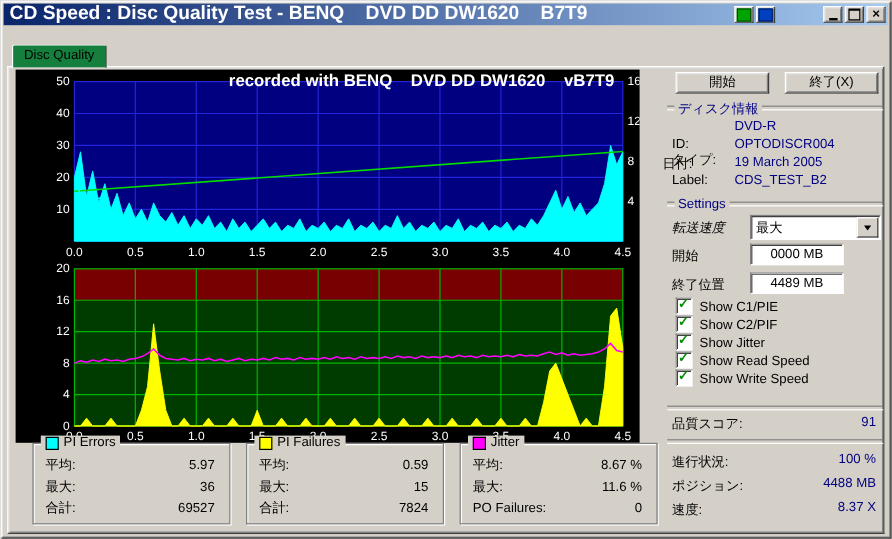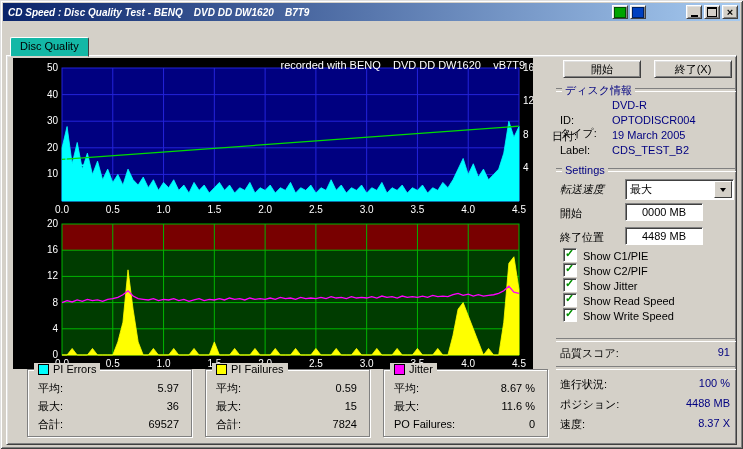--- a/index.html
+++ b/index.html
@@ -11,7 +11,7 @@
   
   #titlebar{position:absolute;left:3px;top:3px;right:3px;height:18px;
     background:linear-gradient(90deg,#0a246a,#a6caf0);display:flex;align-items:center;}
-  #title-text{color:#fff;font-weight:bold;font-size:10px;padding-left:5px;font-style:italic;}
+  #title-text{color:#fff;font-weight:bold;font-size:16px;padding-left:5px;}
   #tb-buttons{position:absolute;right:2px;top:2px;display:flex;align-items:center;}
   .tb-btn{width:16px;height:14px;background:#d4d0c8;margin-left:2px;padding:0;
     border:1px solid;border-color:#fff #404040 #404040 #fff;

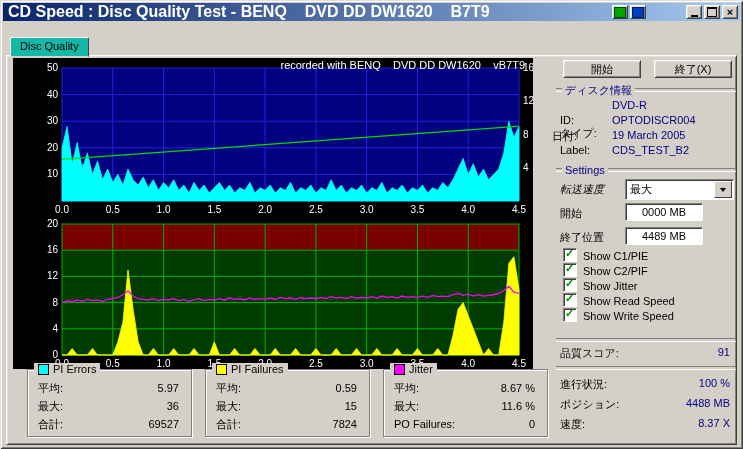--- a/index.html
+++ b/index.html
@@ -25,7 +25,7 @@
   .g-close{font-size:11px;font-weight:bold;line-height:11px;color:#000;}
   
   #tab{position:absolute;left:10px;top:37px;height:18px;padding:0 9px;z-index:2;
-    background:#14b8a6;line-height:17px;
+    background:#15803d;line-height:17px;
     border:1px solid;border-color:#fff #404040 #d4d0c8 #fff;
     border-top-left-radius:2px;border-top-right-radius:2px;}
   #tab-panel{position:absolute;left:6px;top:55px;width:729px;height:388px;background:#d4d0c8;

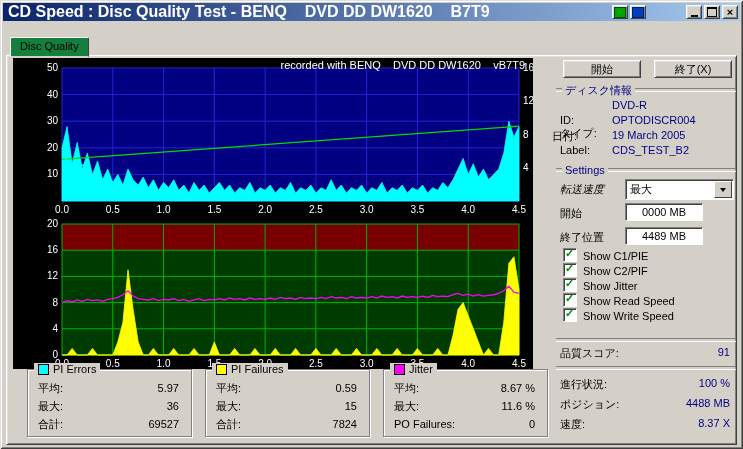--- a/index.html
+++ b/index.html
@@ -33,7 +33,7 @@
     box-shadow:inset 1px 1px 0 #dfdfdf, inset -1px -1px 0 #808080;}
   
   #chart-black{position:absolute;left:13px;top:58px;width:520px;height:311px;background:#000;}
-  #chart-header{position:absolute;right:8px;top:1px;color:#fff;font-size:11px;}
+  #chart-header{position:absolute;right:21px;top:1px;color:#fff;font-size:14px;font-weight:bold;}
   
   .legend-box{position:absolute;top:369px;width:163px;height:66px;
     border:1px solid #808080;box-shadow:inset 1px 1px 0 #fff,1px 1px 0 #fff;}

